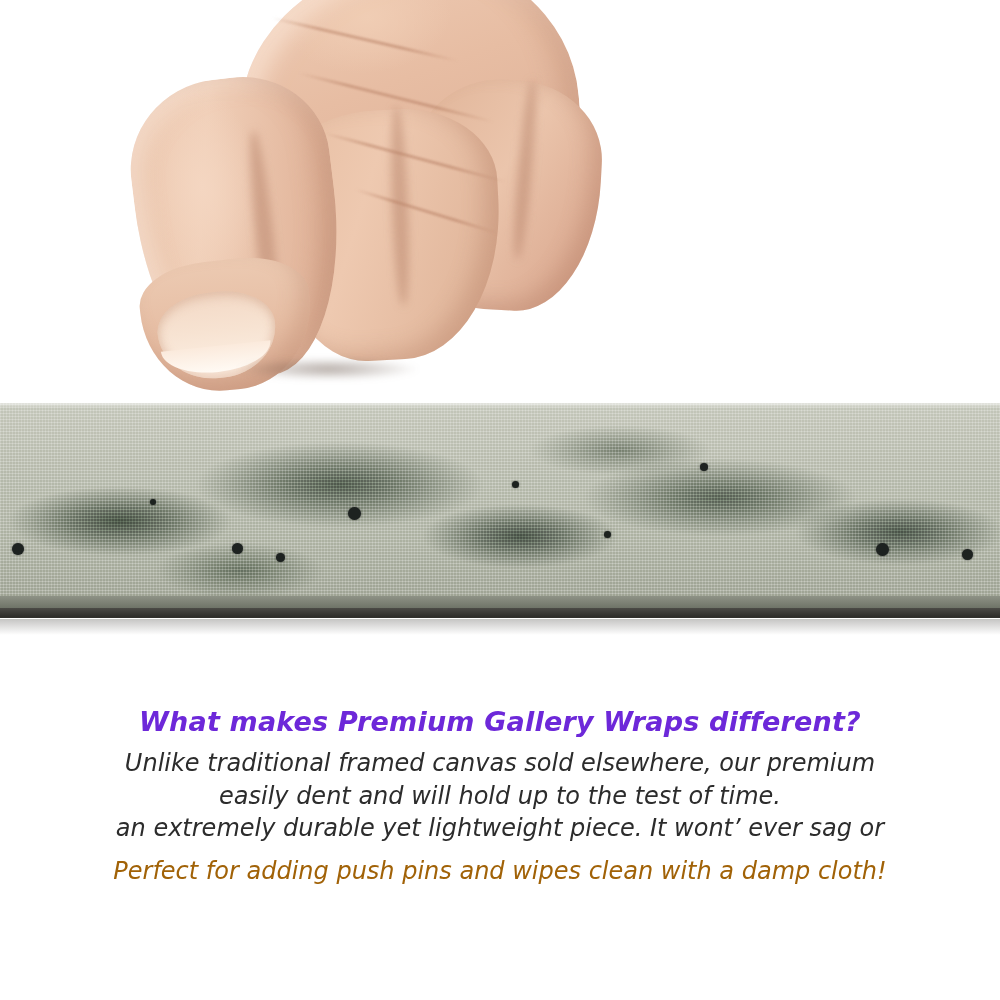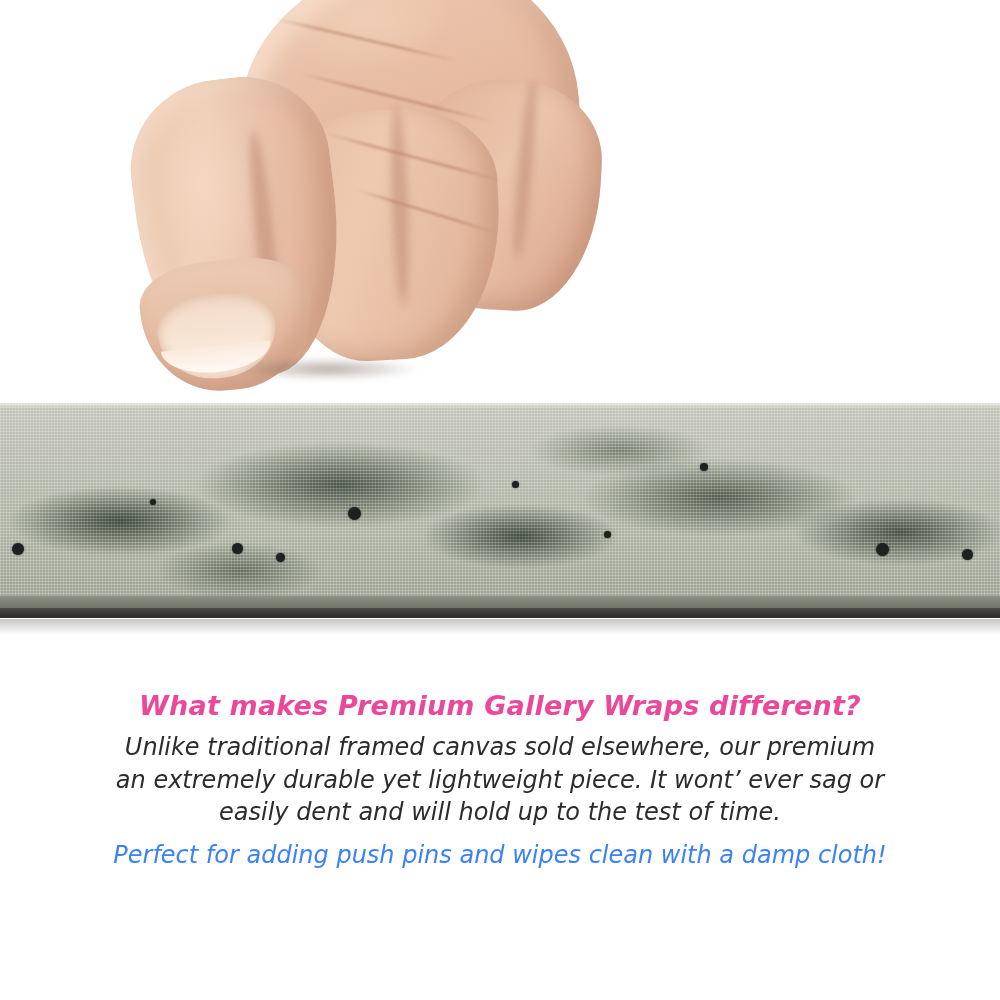--- a/index.html
+++ b/index.html
@@ -236,8 +236,8 @@
     font-style: italic;
     font-weight: bold;
     letter-spacing: 0.2px;
-    margin: 0 0 10px 0;
-    color: #ec4899;
+    margin: 16px 0 10px 0;
+    color: #6d28d9;
   }
   .caption-body {
     font-size: 24px;

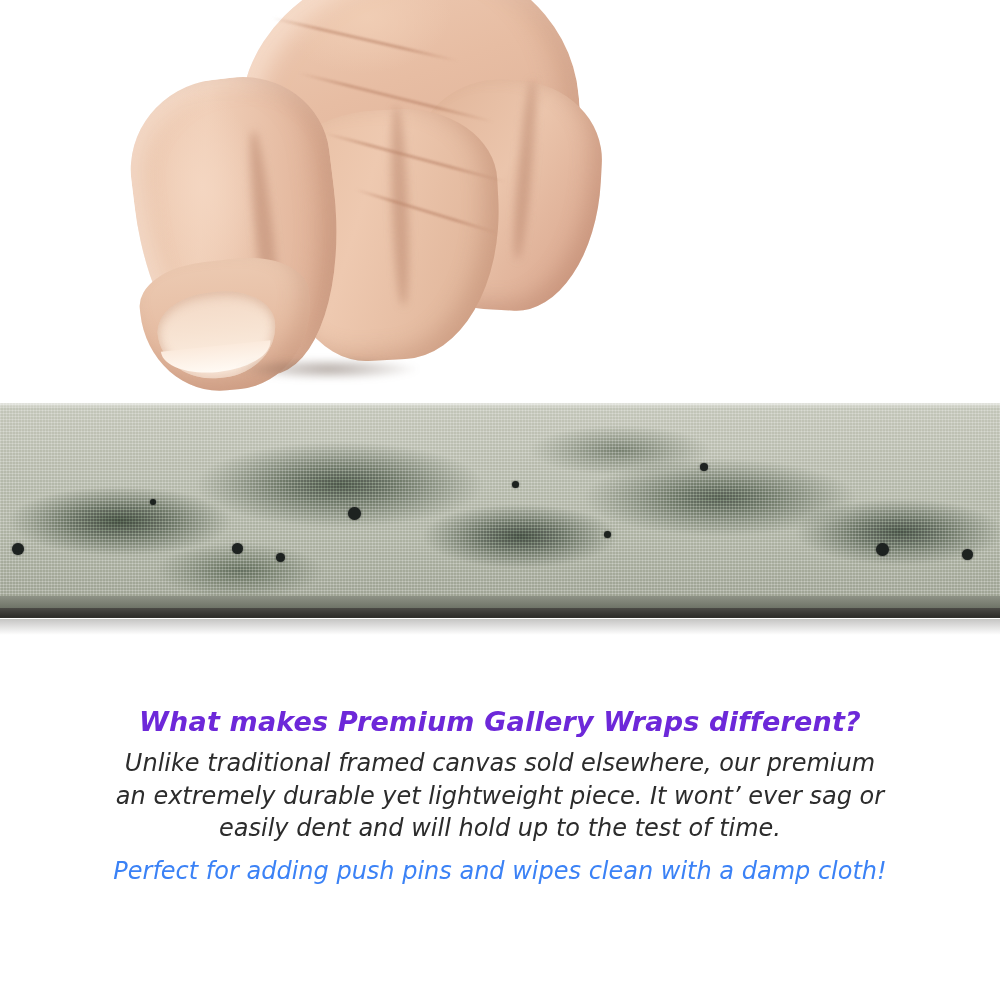--- a/index.html
+++ b/index.html
@@ -306,8 +306,8 @@
     <p class="caption-heading">What makes Premium Gallery Wraps different?</p>
     <p class="caption-body">
       <span class="line">Unlike traditional framed canvas sold elsewhere, our premium</span>
+      <span class="line">easily dent and will hold up to the test of time.</span>
       <span class="line">an extremely durable yet lightweight piece. It wont’ ever sag or</span>
-      <span class="line">easily dent and will hold up to the test of time.</span>
     </p>
     <p class="caption-final">Perfect for adding push pins and wipes clean with a damp cloth!</p>
   </div>

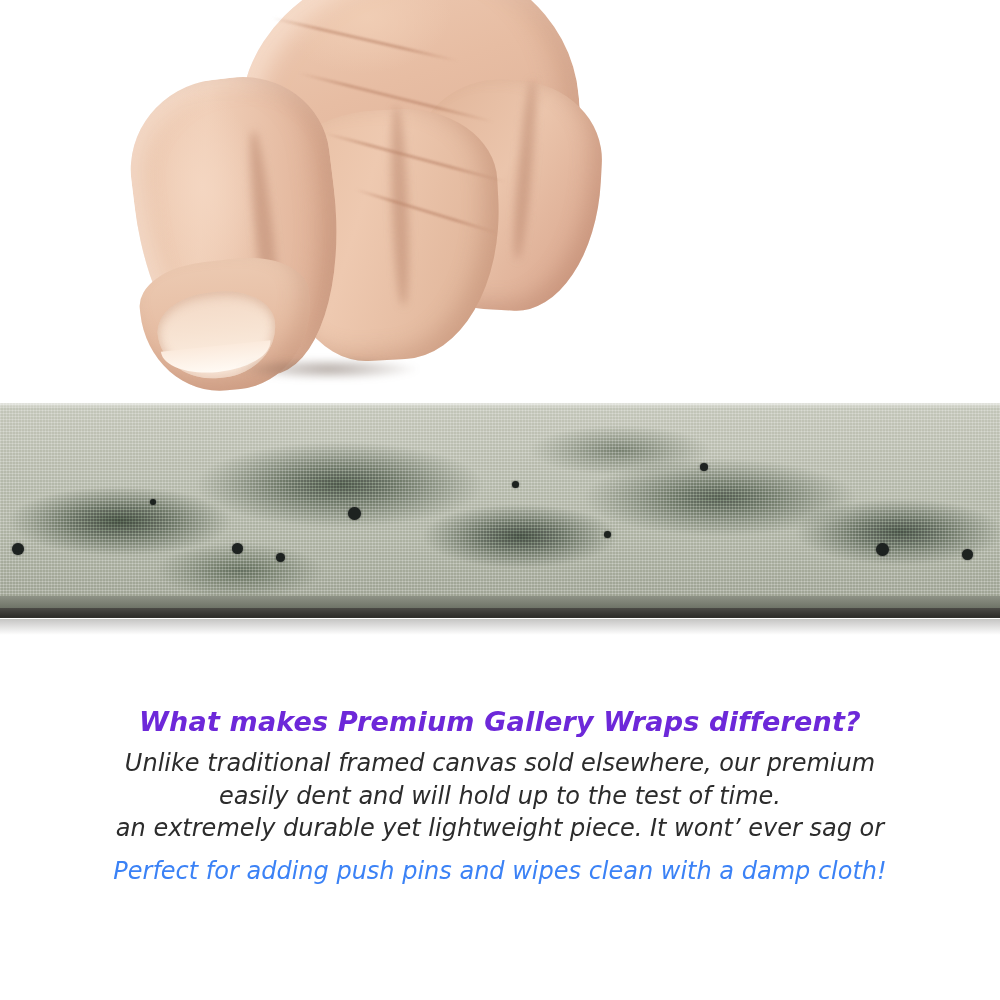--- a/index.html
+++ b/index.html
@@ -252,7 +252,7 @@
     font-size: 24px;
     font-style: italic;
     margin-top: 12px;
-    color: #3b82f6;
+    color: #a16207;
   }
 </style>
 </head>

